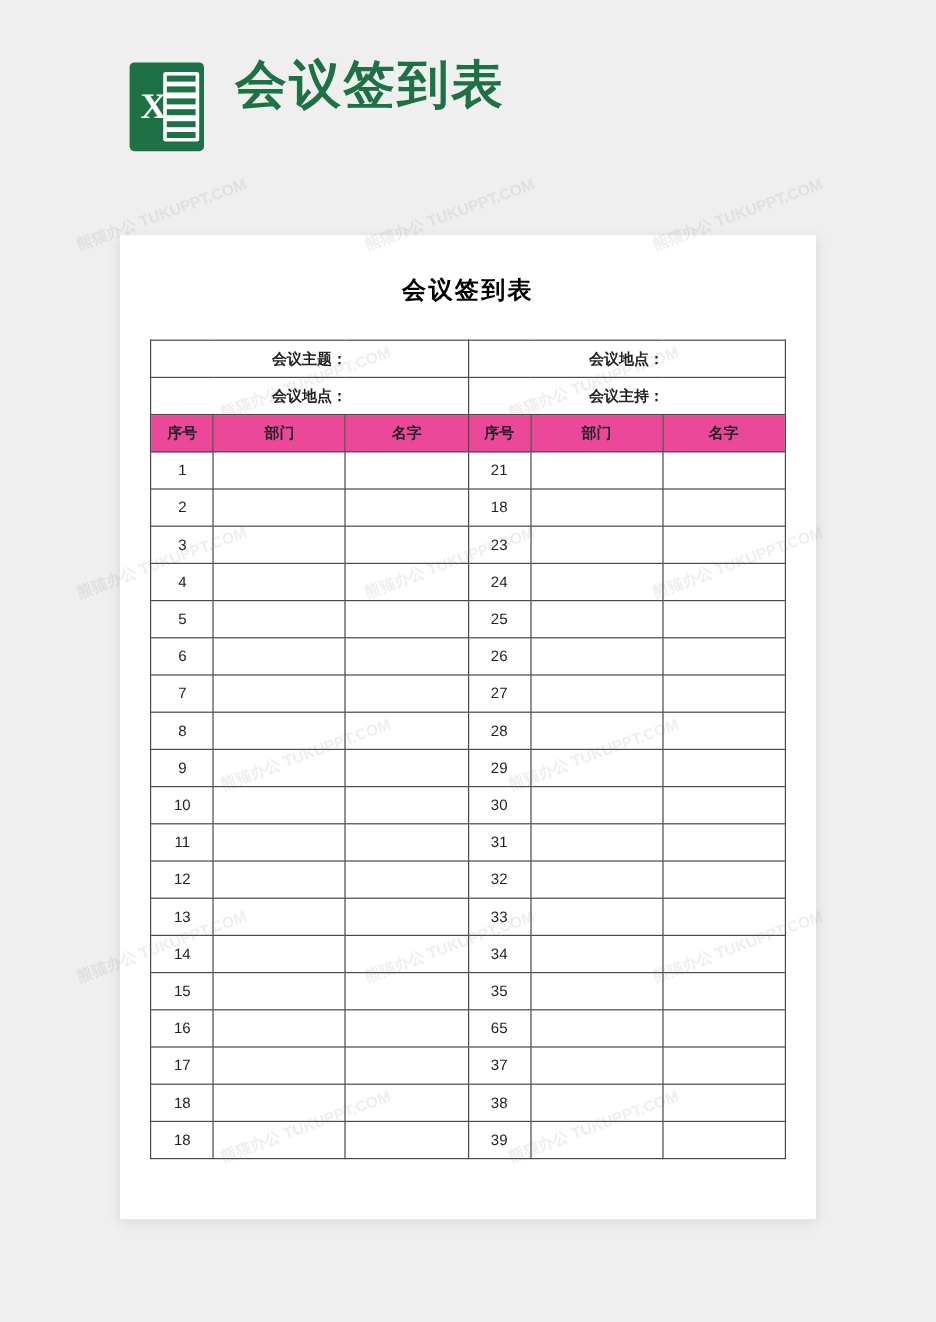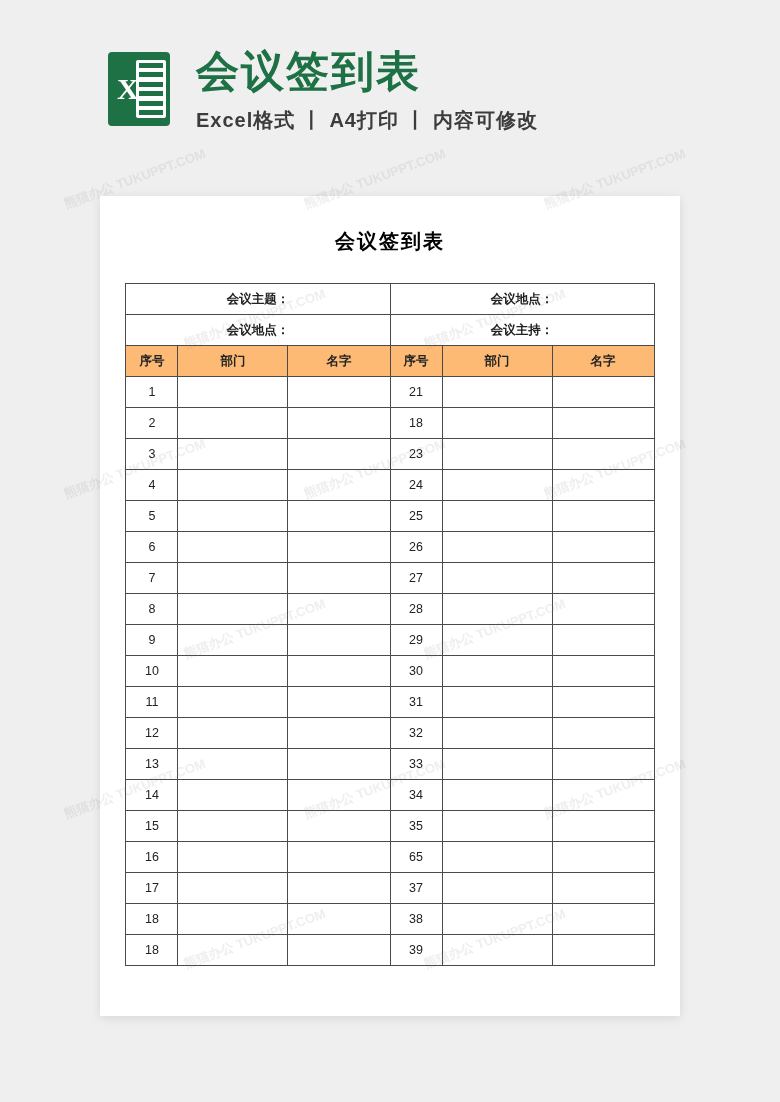--- a/index.html
+++ b/index.html
@@ -172,7 +172,6 @@
   </div>
   <div class="title-block">
     <div class="main-title">会议签到表</div>
-    <div class="sub-title">Excel格式 丨 A4打印 丨 内容可修改</div>
   </div>
 </div>
 

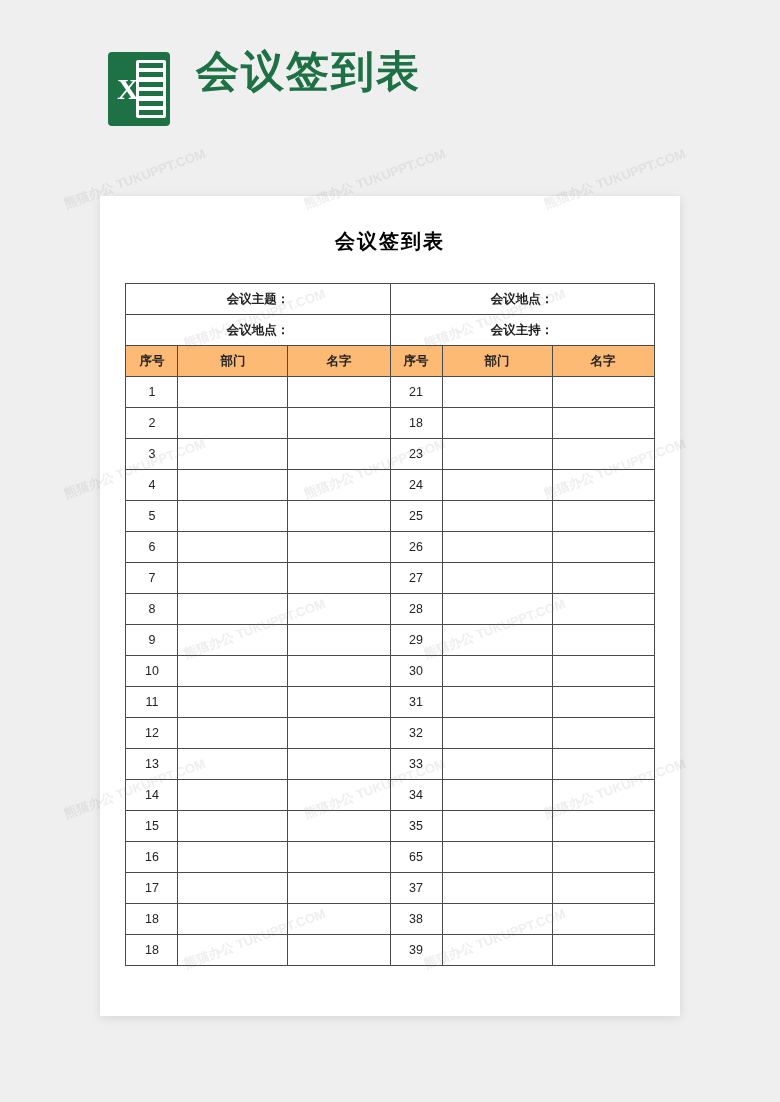--- a/index.html
+++ b/index.html
@@ -128,7 +128,7 @@
     height: 43px;
   }
   td.head {
-    background: #fdba74;
+    background: #ec4899;
     font-weight: bold;
     font-size: 13px;
     height: 32px;

